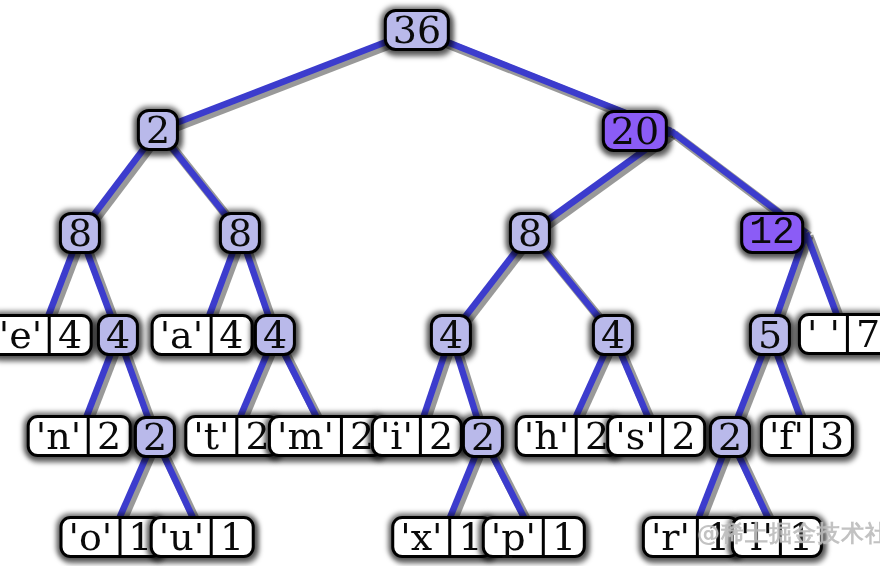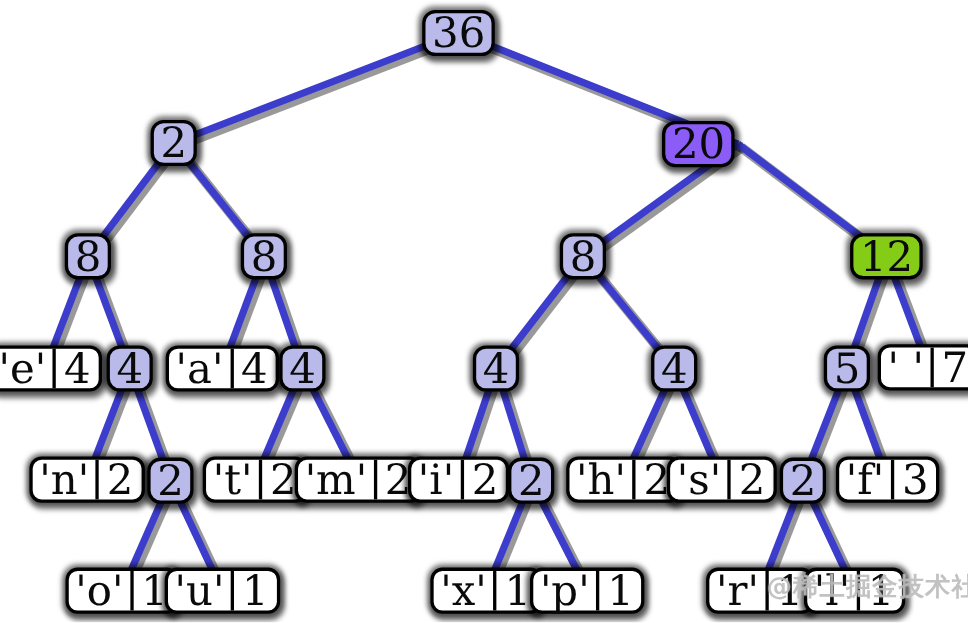--- a/index.html
+++ b/index.html
@@ -144,7 +144,7 @@
       <div class="node internal" style="left: 80px; top: 233px; background: rgb(185, 185, 234);">8</div>
       <div class="node internal" style="left: 240px; top: 233px; background: rgb(185, 185, 234);">8</div>
       <div class="node internal" style="left: 530px; top: 233px; background: rgb(185, 185, 234);">8</div>
-      <div class="node internal" style="left: 806px; top: 233px; background: #84cc16;">12</div>
+      <div class="node internal" style="left: 772px; top: 233px; background: #8b5cf6; font-family: Liberation Mono, monospace;">12</div>
       <div class="node leaf" style="left: 41px; top: 335px; background: rgb(255, 255, 255);"><span class="char">'e'</span><span class="count">4</span></div>
       <div class="node internal" style="left: 118px; top: 335px; background: rgb(185, 185, 234);">4</div>
       <div class="node leaf" style="left: 202px; top: 335px; background: rgb(255, 255, 255);"><span class="char">'a'</span><span class="count">4</span></div>

